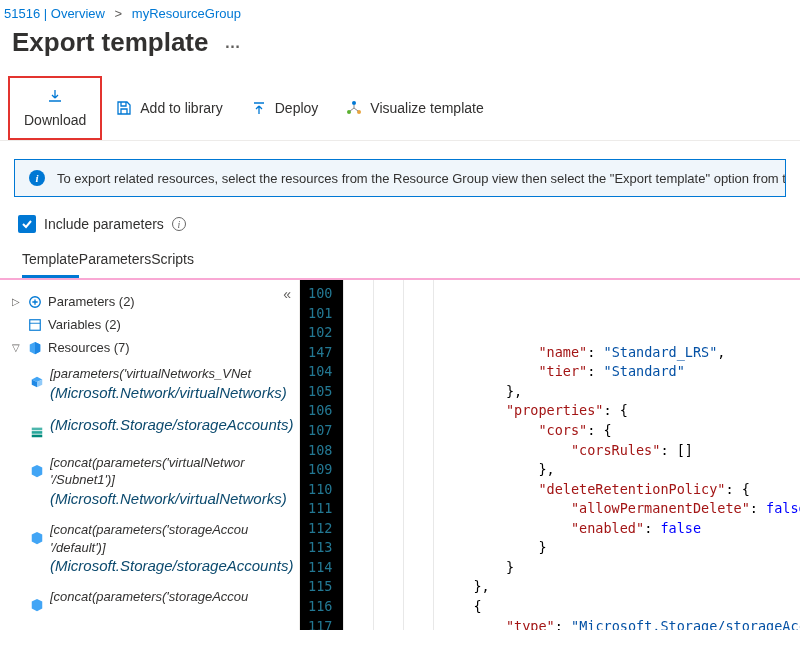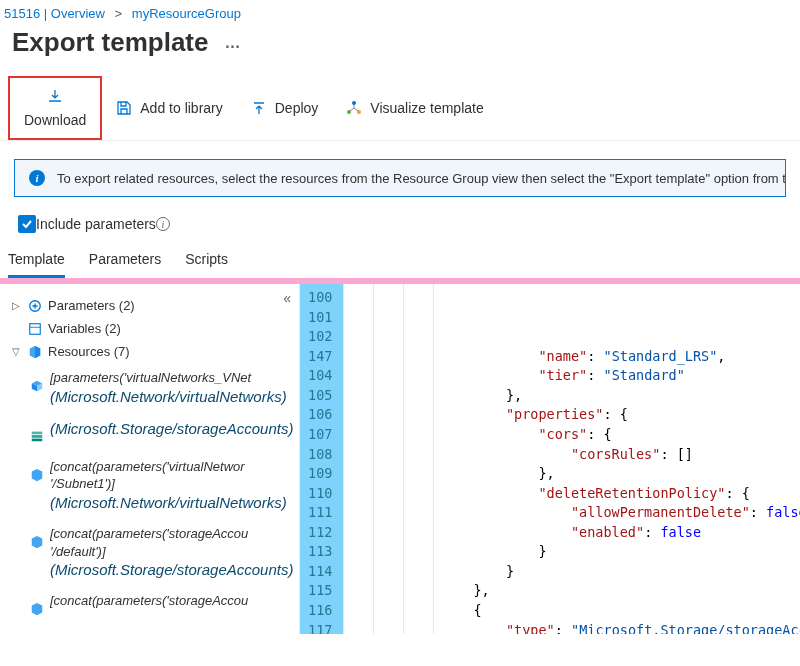--- a/index.html
+++ b/index.html
@@ -65,7 +65,7 @@
       font-family: Georgia, serif;
     }
     .checkbox-row {
-      display: flex; align-items: center; 
+      display: flex; align-items: center; gap: 8px;
       padding: 18px 18px 0 18px;
       font-size: 14px;
     }

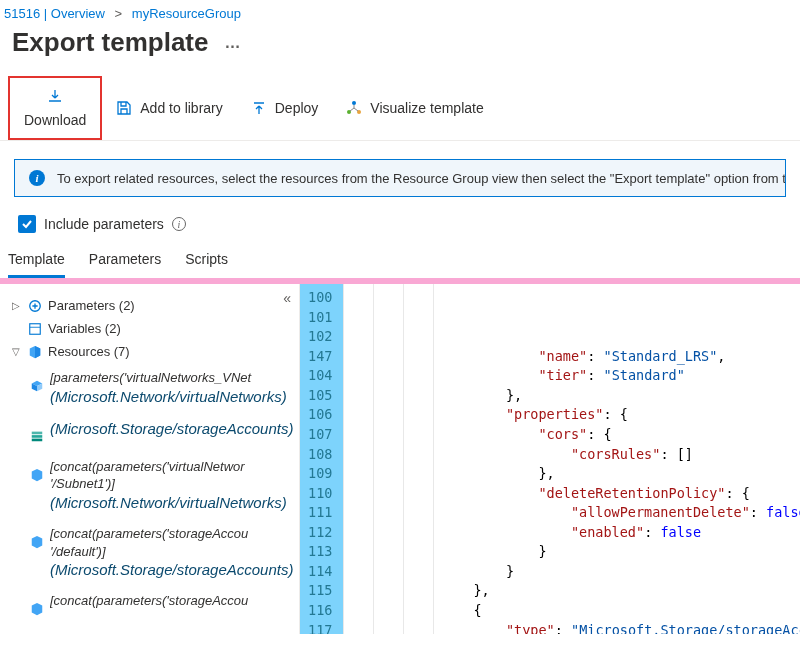--- a/index.html
+++ b/index.html
@@ -80,8 +80,8 @@
       font-size: 10px; color: #666; font-style: italic; font-family: Georgia, serif;
     }
     .tabs {
-      display: flex; gap: 24px; padding: 18px 18px 0 8px;
-      border-bottom: 6px solid #f9a8d4;
+      display: flex; padding: 18px 18px 0 22px;
+      border-bottom: 2px solid #f9a8d4;
       font-size: 14px;
     }
     .tab { padding-bottom: 8px; cursor: pointer; color: #323130; }

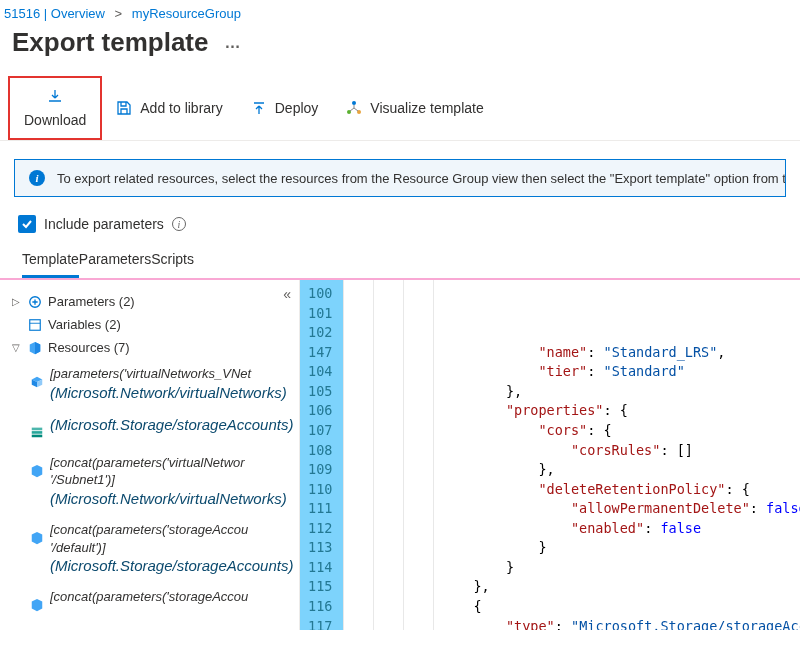--- a/index.html
+++ b/index.html
@@ -122,7 +122,7 @@
       white-space: pre;
     }
     .gutter {
-      background: #7dd3fc;
+      background: #000000;
       color: #237893;
       text-align: center;
       padding: 4px 10px 0 8px;

